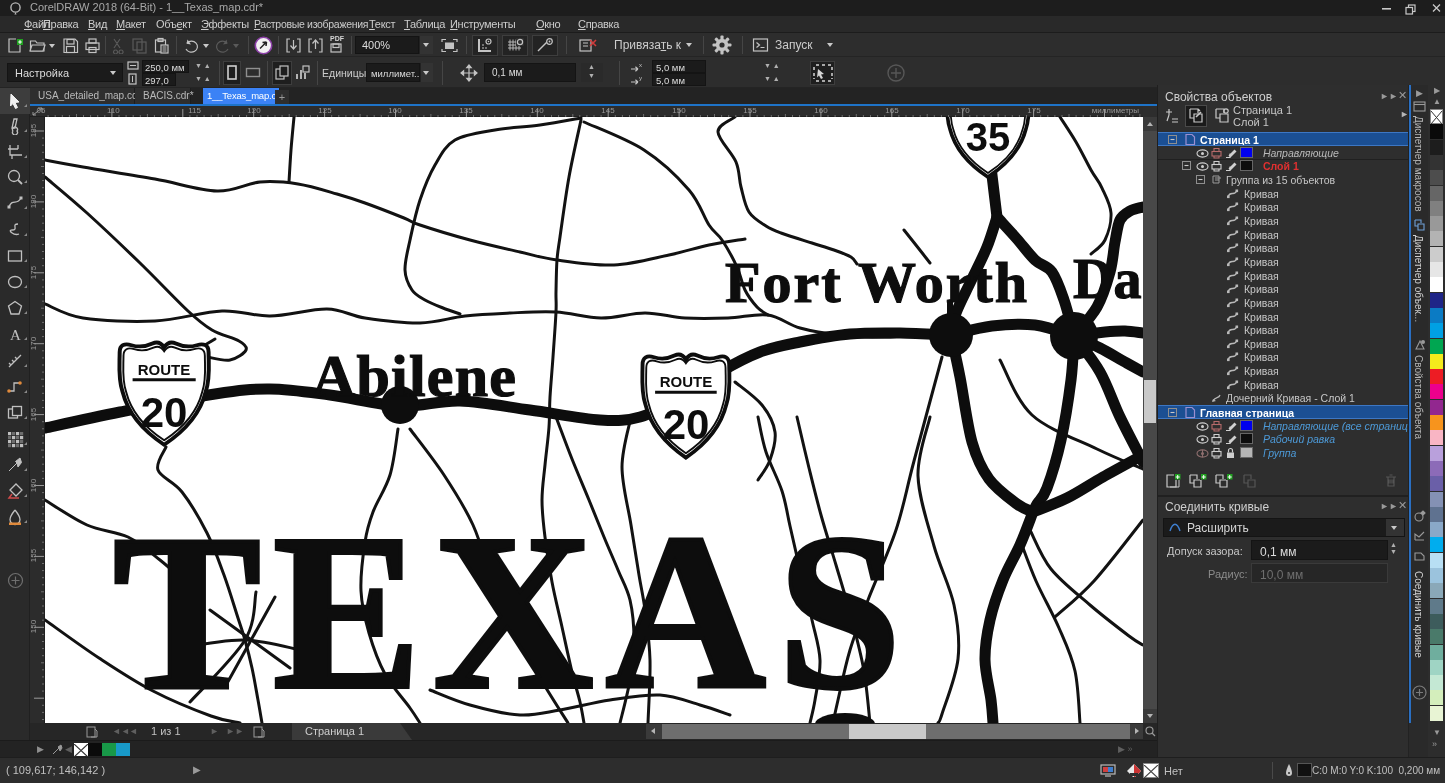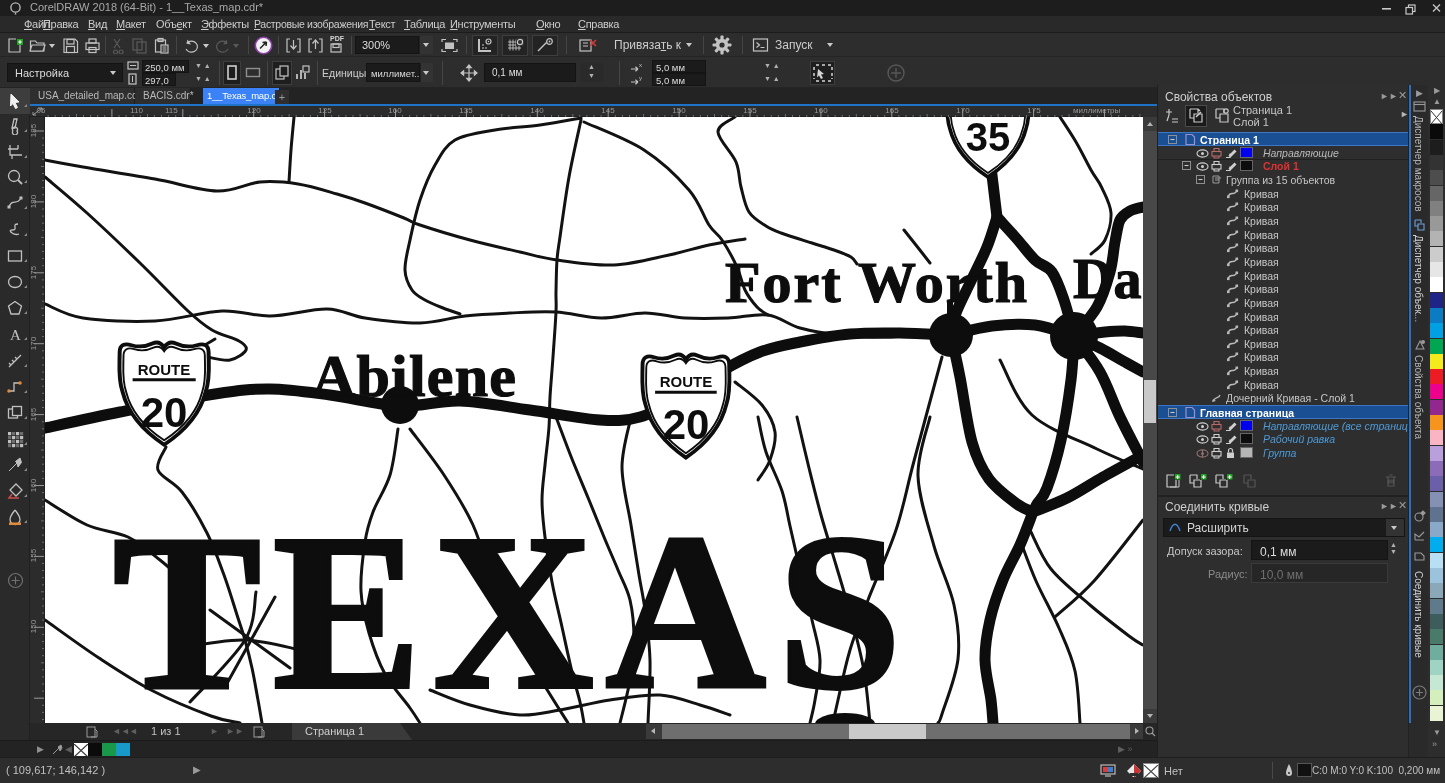--- a/index.html
+++ b/index.html
@@ -144,7 +144,7 @@
         <rect x="3" y="1" width="6" height="3.5" stroke="#c3c3c3" fill="none" stroke-width="1.2"></rect>
       </svg>
 <div class="sep" style="left:351px;top:3px;height:18px"></div>
-<div class="field" style="left:355px;top:3px;width:64px;height:18px;padding:2px 0 0 6px">300%</div>
+<div class="field" style="left:355px;top:3px;width:64px;height:18px;padding:2px 0 0 6px">400%</div>
 <div class="caretbox" style="left:419px;top:3px;width:14px;height:18px"></div>
       <div class="carett" style="left:423px;top:10px"></div>
 <svg class="ico" style="left:440px;top:4px" width="19" height="17" viewBox="0 0 19 17">

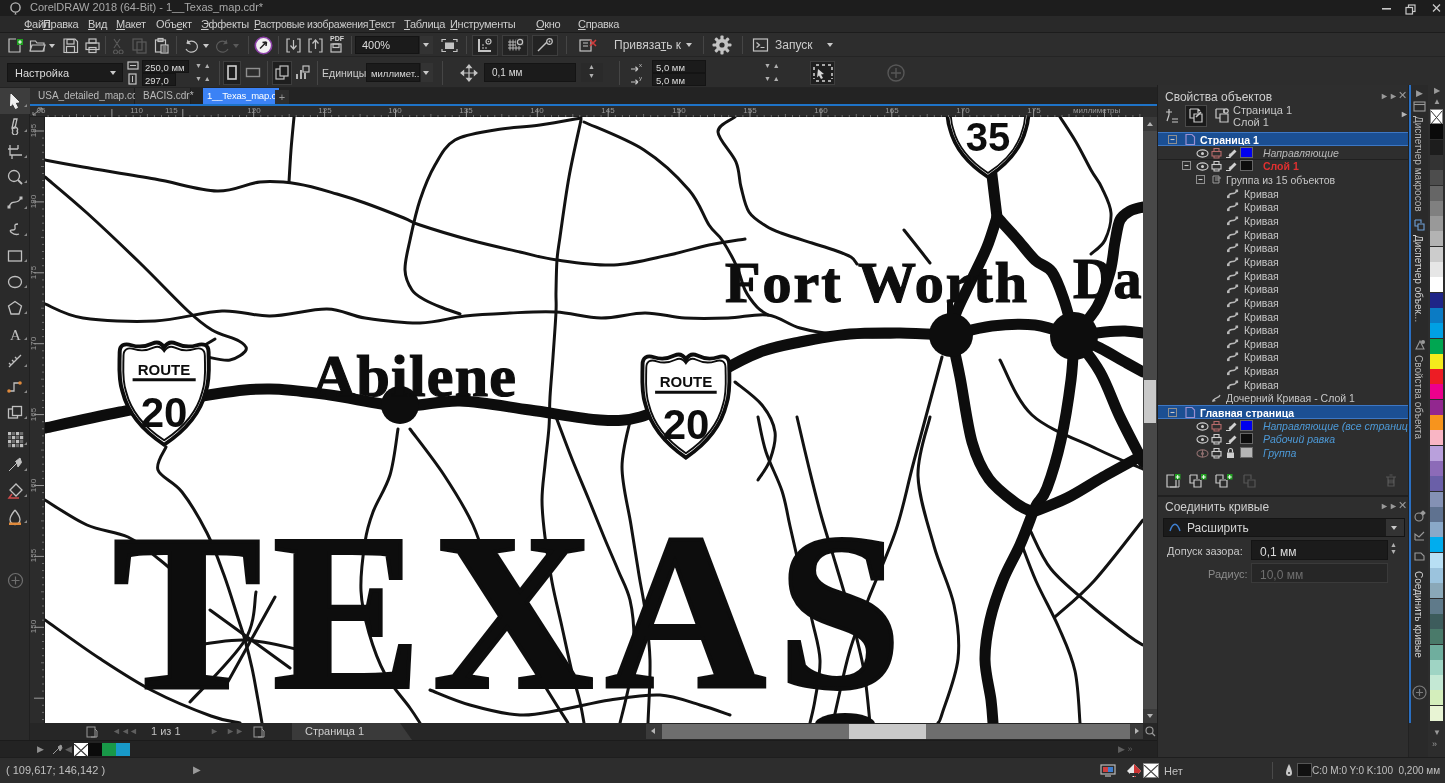--- a/index.html
+++ b/index.html
@@ -437,7 +437,7 @@
         <line x1="1094.9" y1="8" x2="1094.9" y2="11" stroke="#6f6f6f" stroke-width="1"></line>
       </svg>
       <div class="rnum" style="left:-22px;top:0px;width:36px;text-align:center">05</div>
-      <div class="rnum" style="left:62px;top:0px;width:36px;text-align:right">110</div>
+      <div class="rnum" style="left:62px;top:0px;width:36px;text-align:left">110</div>
       <div class="rnum" style="left:120px;top:0px;width:36px;text-align:left">115</div>
       <div class="rnum" style="left:191px;top:0px;width:36px;text-align:center">120</div>
       <div class="rnum" style="left:262px;top:0px;width:36px;text-align:center">125</div>

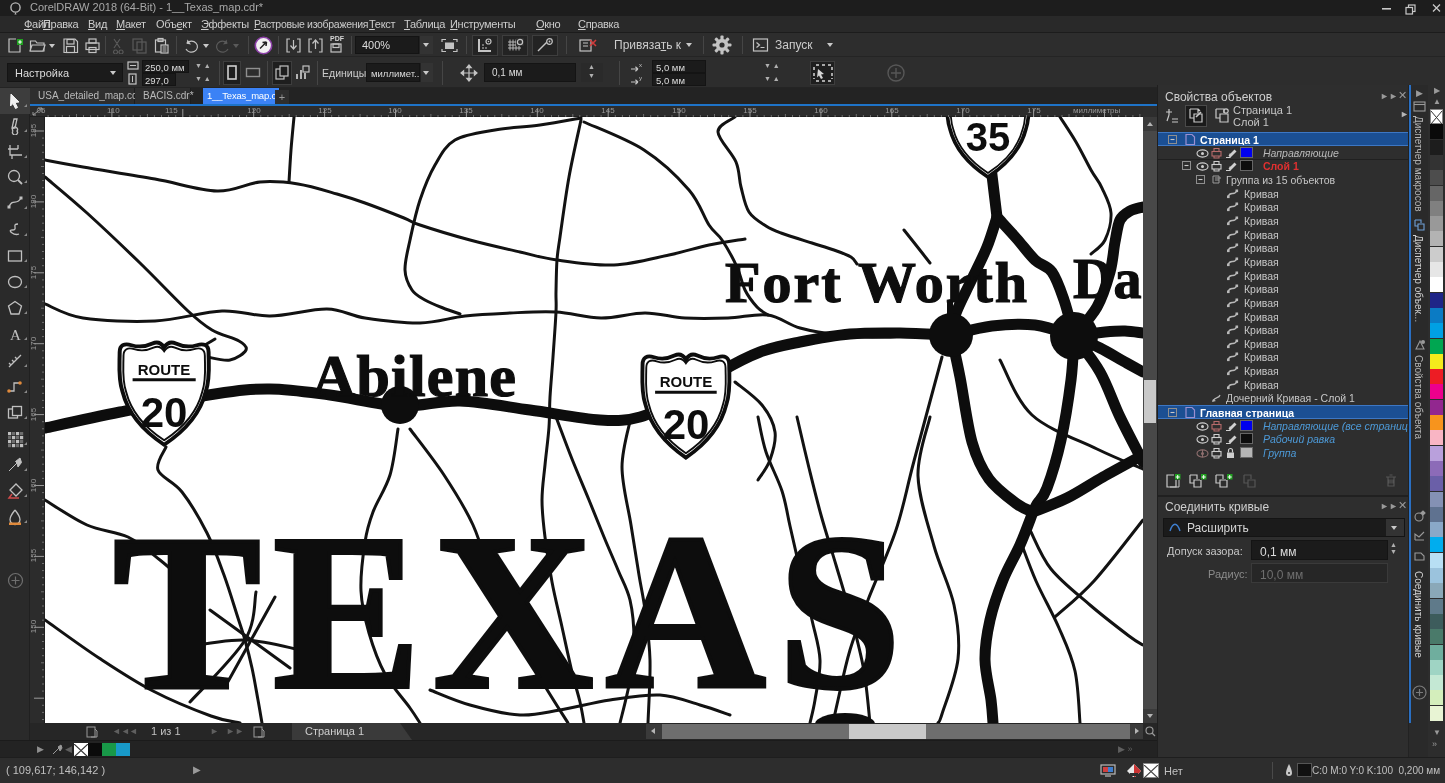--- a/index.html
+++ b/index.html
@@ -438,7 +438,7 @@
       </svg>
       <div class="rnum" style="left:-22px;top:0px;width:36px;text-align:center">05</div>
       <div class="rnum" style="left:62px;top:0px;width:36px;text-align:left">110</div>
-      <div class="rnum" style="left:120px;top:0px;width:36px;text-align:left">115</div>
+      <div class="rnum" style="left:120px;top:0px;width:36px;text-align:right">115</div>
       <div class="rnum" style="left:191px;top:0px;width:36px;text-align:center">120</div>
       <div class="rnum" style="left:262px;top:0px;width:36px;text-align:center">125</div>
       <div class="rnum" style="left:332px;top:0px;width:36px;text-align:center">160</div>

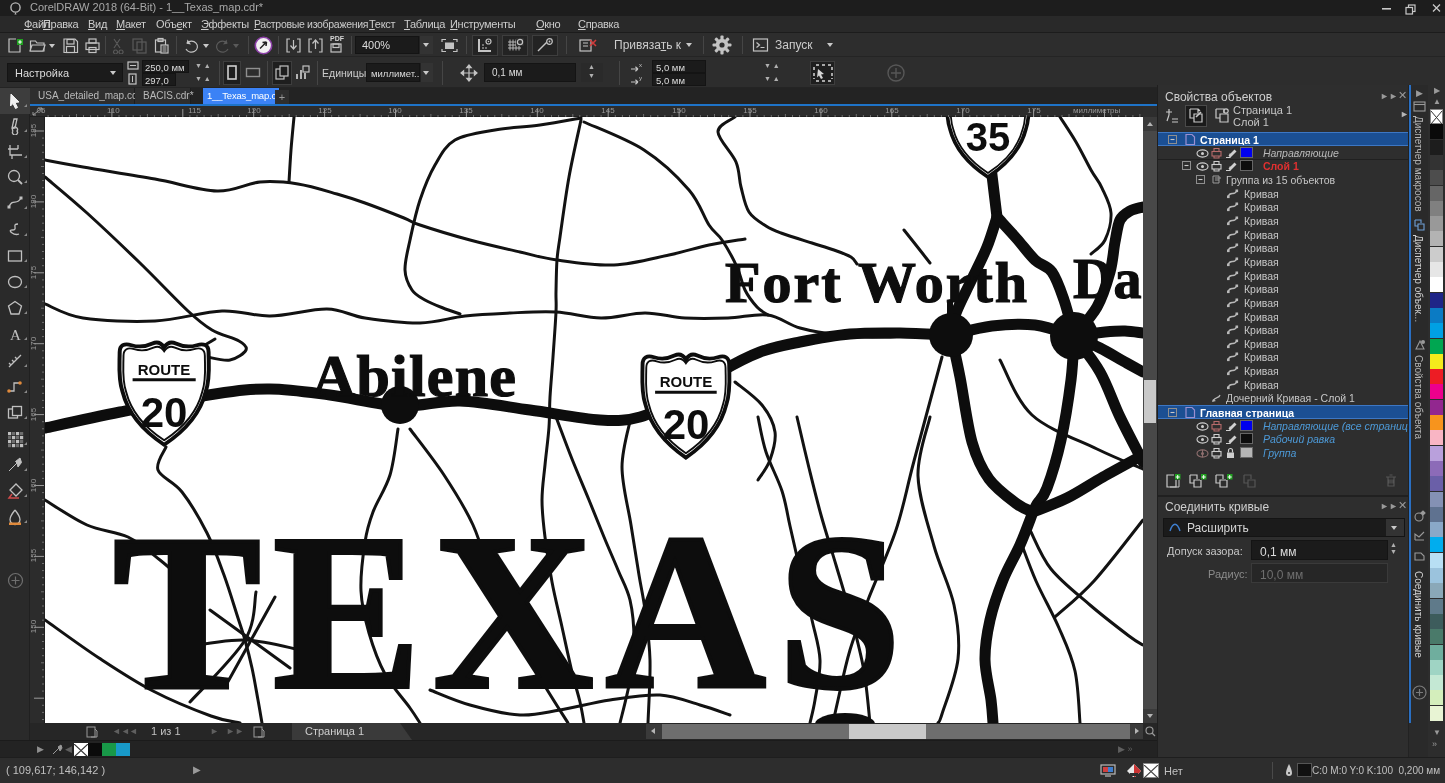--- a/index.html
+++ b/index.html
@@ -451,7 +451,7 @@
       <div class="rnum" style="left:829px;top:0px;width:36px;text-align:center">165</div>
       <div class="rnum" style="left:900px;top:0px;width:36px;text-align:center">170</div>
       <div class="rnum" style="left:971px;top:0px;width:36px;text-align:center">175</div>
-      <div class="rnum" style="left:1028px;top:0px;width:66px;text-align:left">миллиметры</div>
+      <div class="rnum" style="left:1028px;top:0px;width:66px;text-align:right">миллиметры</div>
     </div>
 <div id="rulercorner" class="abs">
       <svg class="ico" style="left:2px;top:1px" width="11" height="9" viewBox="0 0 11 9">

